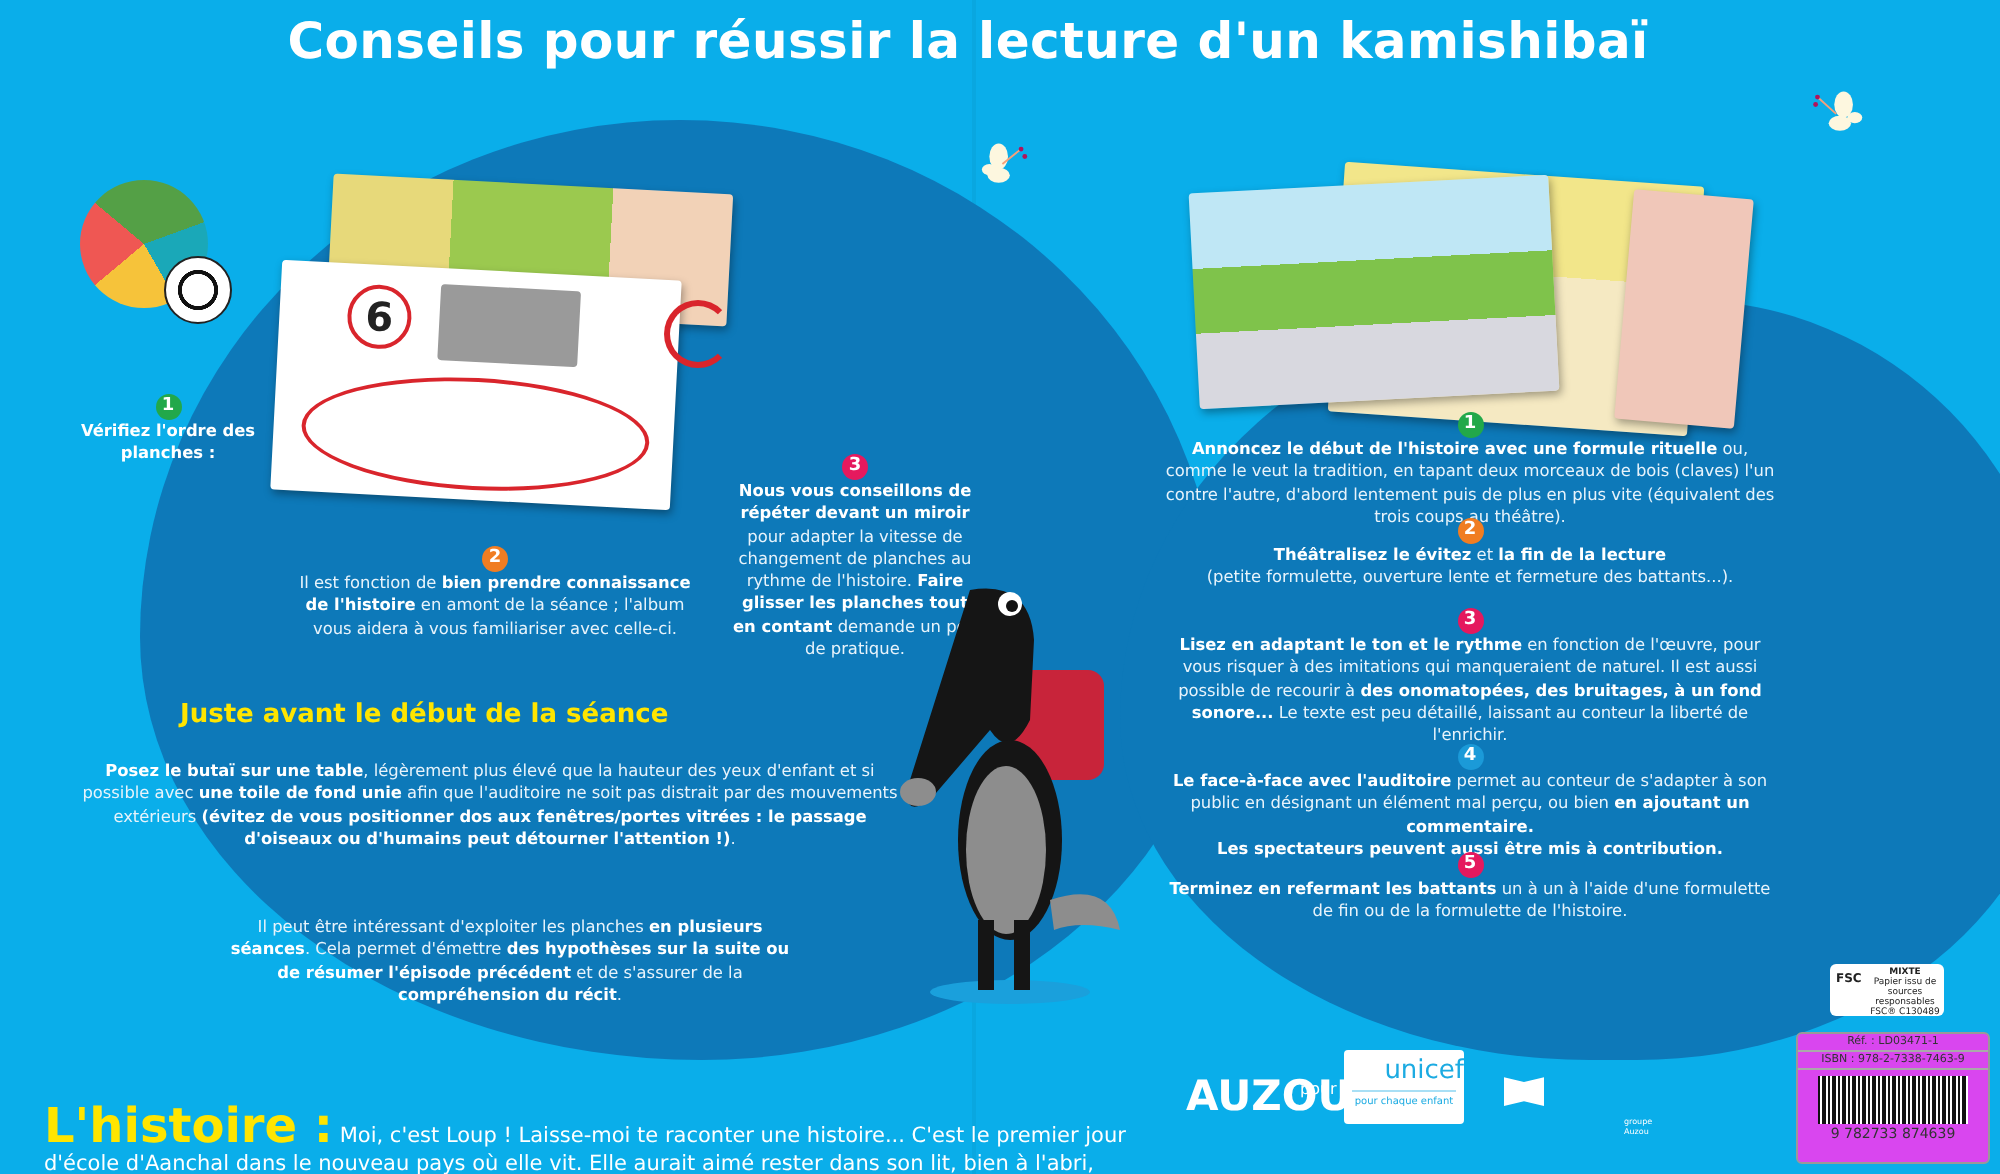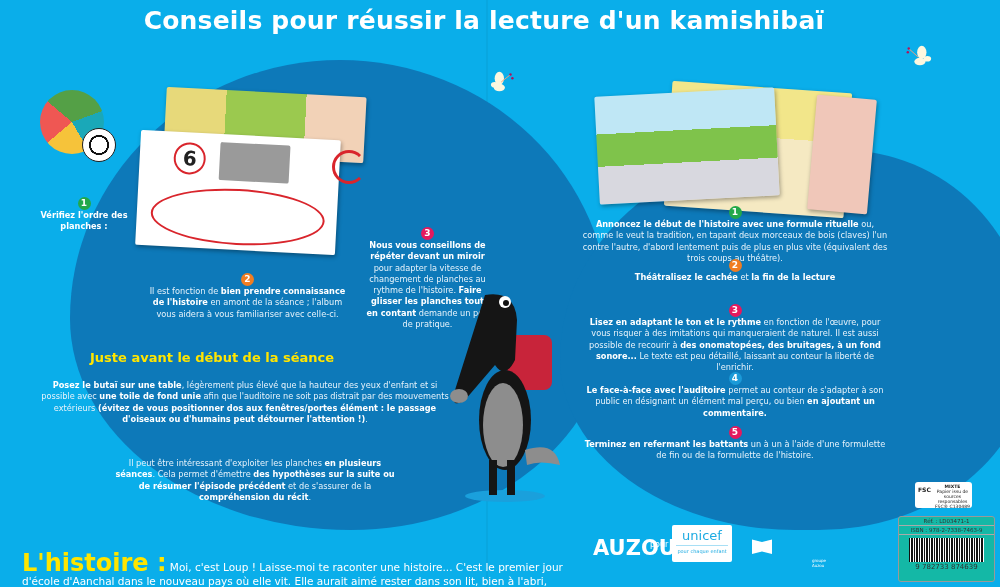--- a/index.html
+++ b/index.html
@@ -113,7 +113,7 @@
 </div>
 <div class="abs txt" style="left:580px;top:259px;width:310px">
   <span class="num n-orange">2</span><br>
-  <b>Théâtralisez le cachée</b><span> et </span><b>la fin de la lecture</b><br>
+  <b>Théâtralisez le évitez</b><span> et </span><b>la fin de la lecture</b><br>
 </div>
 <div class="abs txt" style="left:580px;top:304px;width:310px">
   <span class="num n-pink">3</span><br>

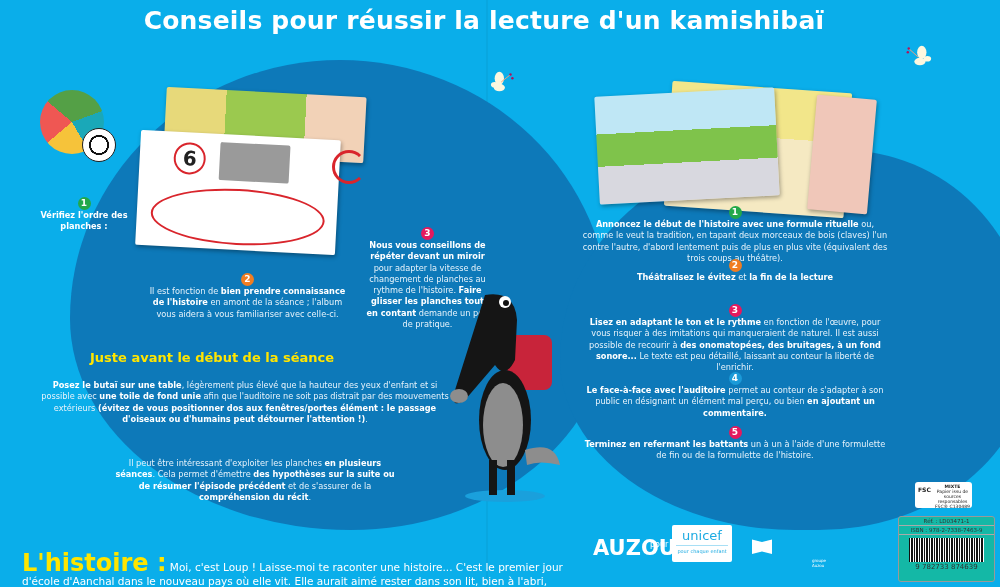--- a/index.html
+++ b/index.html
@@ -114,6 +114,7 @@
 <div class="abs txt" style="left:580px;top:259px;width:310px">
   <span class="num n-orange">2</span><br>
   <b>Théâtralisez le évitez</b><span> et </span><b>la fin de la lecture</b><br>
+  <span>(petite formulette, ouverture lente et fermeture des battants...).</span>
 </div>
 <div class="abs txt" style="left:580px;top:304px;width:310px">
   <span class="num n-pink">3</span><br>

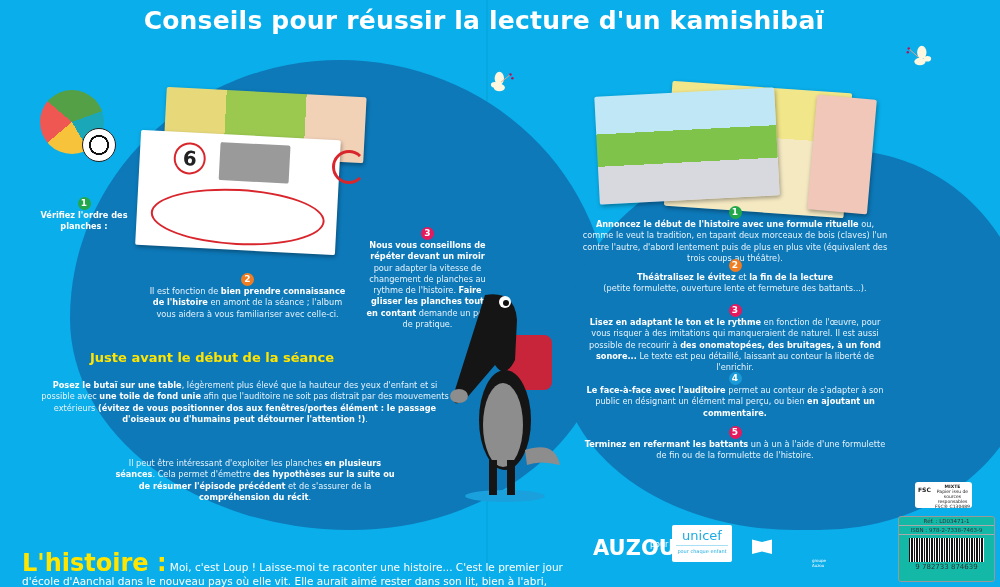--- a/index.html
+++ b/index.html
@@ -83,7 +83,7 @@
 
 <div class="abs h2" style="left:90px;top:350px;width:330px">Juste avant le début de la séance</div>
 <div class="abs txt" style="left:40px;top:380px;width:410px">
-  <b>Posez le butaï sur une table</b><span>, légèrement plus élevé que la hauteur des yeux d'enfant et si possible avec </span><b>une toile de fond unie</b><span> afin que l'auditoire ne soit pas distrait par des mouvements extérieurs </span><b>(évitez de vous positionner dos aux fenêtres/portes élément : le passage d'oiseaux ou d'humains peut détourner l'attention !)</b><span>.</span>
+  <b>Posez le butaï sur une table</b><span>, légèrement plus élevé que la hauteur des yeux d'enfant et si possible avec </span><b>une toile de fond unie</b><span> afin que l'auditoire ne soit pas distrait par des mouvements extérieurs </span><b>(évitez de vous positionner dos aux fenêtres/portes vitrées : le passage d'oiseaux ou d'humains peut détourner l'attention !)</b><span>.</span>
 </div>
 <div class="abs txt" style="left:110px;top:458px;width:290px">
   <span>Il peut être intéressant d'exploiter les planches </span><b>en plusieurs séances</b><span>. Cela permet d'émettre </span><b>des hypothèses sur la suite ou de résumer l'épisode précédent</b><span> et de s'assurer de la </span><b>compréhension du récit</b><span>.</span>

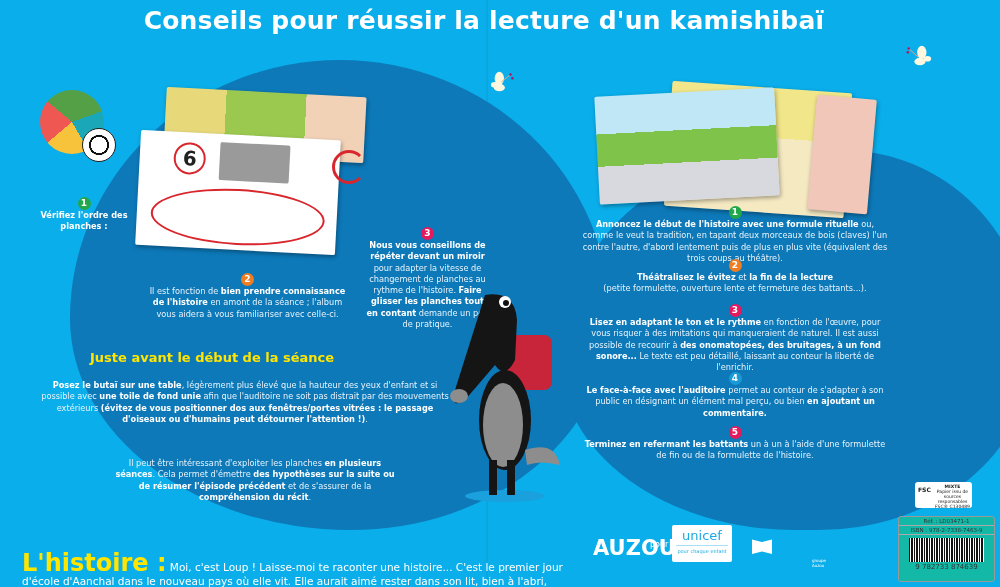--- a/index.html
+++ b/index.html
@@ -123,6 +123,7 @@
 <div class="abs txt" style="left:580px;top:372px;width:310px">
   <span class="num n-blue">4</span><br>
   <b>Le face-à-face avec l'auditoire</b><span> permet au conteur de s'adapter à son public en désignant un élément mal perçu, ou bien </span><b>en ajoutant un commentaire.</b><br>
+  <b>Les spectateurs peuvent aussi être mis à contribution.</b>
 </div>
 <div class="abs txt" style="left:580px;top:426px;width:310px">
   <span class="num n-pink">5</span><br>

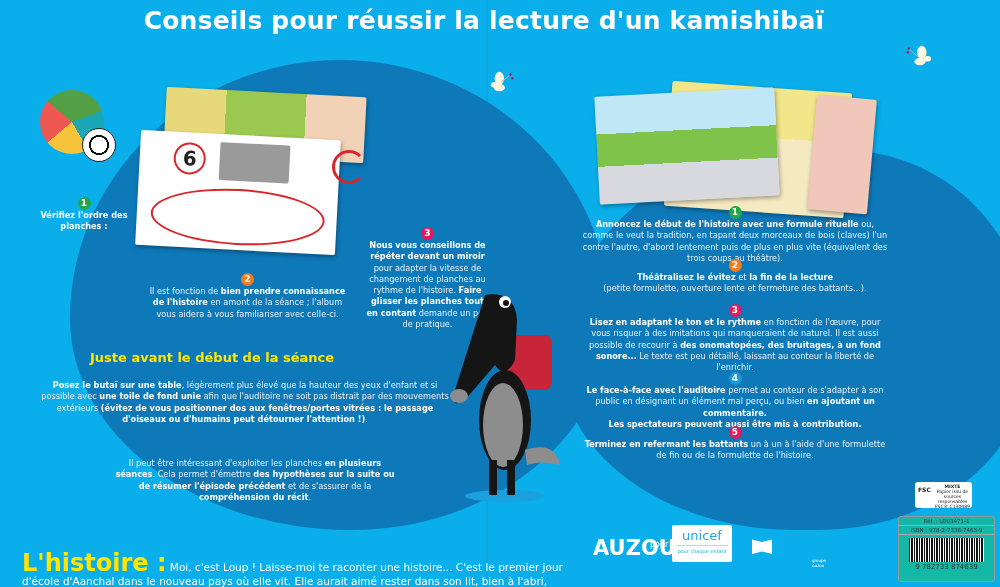--- a/index.html
+++ b/index.html
@@ -26,7 +26,7 @@
   .logo-auzou { left:593px; top:536px; font-weight:bold; font-size:21px; color:#fff; }
   .pour { left:650px; top:540px; font-size:8px; color:#fff; }
   .unicef { left:672px; top:525px; width:60px; height:37px; background:#fff; border-radius:2px; }
-  .unicef-name { color:#1cabe2; font-size:13px; text-align:center; margin-top:3px; }
+  .unicef-name { color:#1cabe2; font-size:13px; text-align:right; margin-top:3px; }
   .unicef-tag { color:#1cabe2; font-size:5px; text-align:center; border-top:1px solid #a8dff5; margin:2px 4px 0; padding-top:2px; }
   .liredemain { left:752px; top:532px; font-style:italic; font-size:22px; color:#fff; }
   .barcode { left:898px; top:516px; width:95px; height:64px; background:#14b8a6; border:1px solid #999; border-radius:3px; color:#333; font-size:5.5px; text-align:center; }

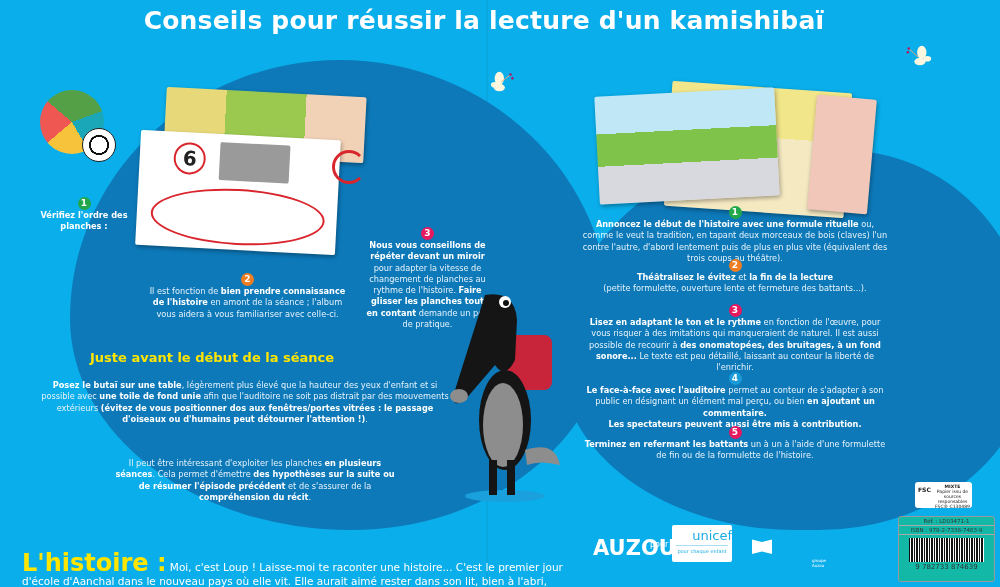--- a/index.html
+++ b/index.html
@@ -29,7 +29,7 @@
   .unicef-name { color:#1cabe2; font-size:13px; text-align:right; margin-top:3px; }
   .unicef-tag { color:#1cabe2; font-size:5px; text-align:center; border-top:1px solid #a8dff5; margin:2px 4px 0; padding-top:2px; }
   .liredemain { left:752px; top:532px; font-style:italic; font-size:22px; color:#fff; }
-  .barcode { left:898px; top:516px; width:95px; height:64px; background:#14b8a6; border:1px solid #999; border-radius:3px; color:#333; font-size:5.5px; text-align:center; }
+  .barcode { left:898px; top:516px; width:95px; height:64px; background:#d946ef; border:1px solid #999; border-radius:3px; color:#333; font-size:5.5px; text-align:center; }
   .fsc { left:915px; top:482px; width:57px; height:26px; background:#fff; border-radius:3px; font-size:4.5px; color:#222; }
 </style>
 </head>

